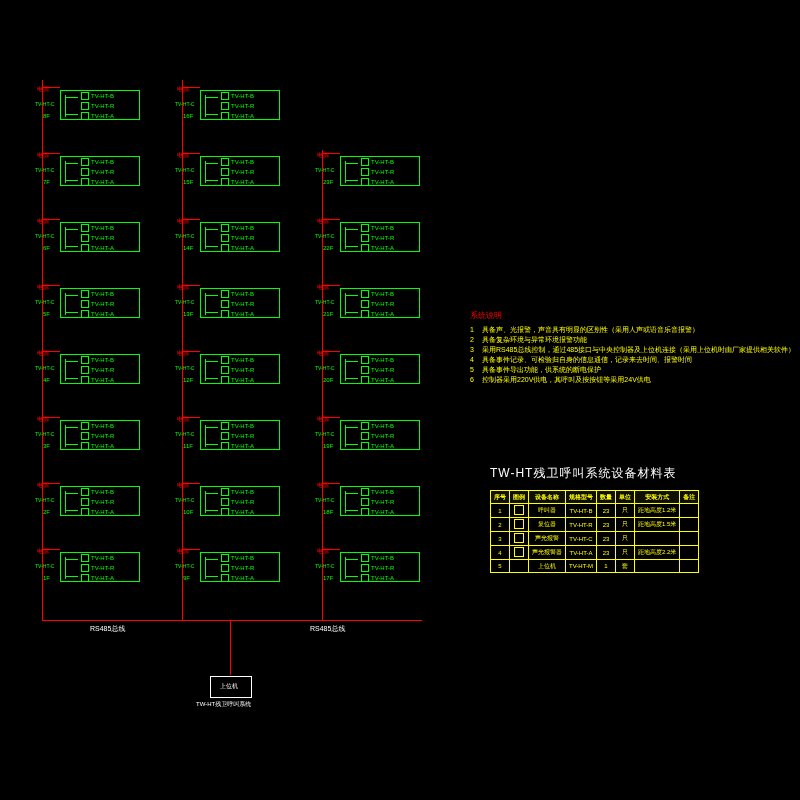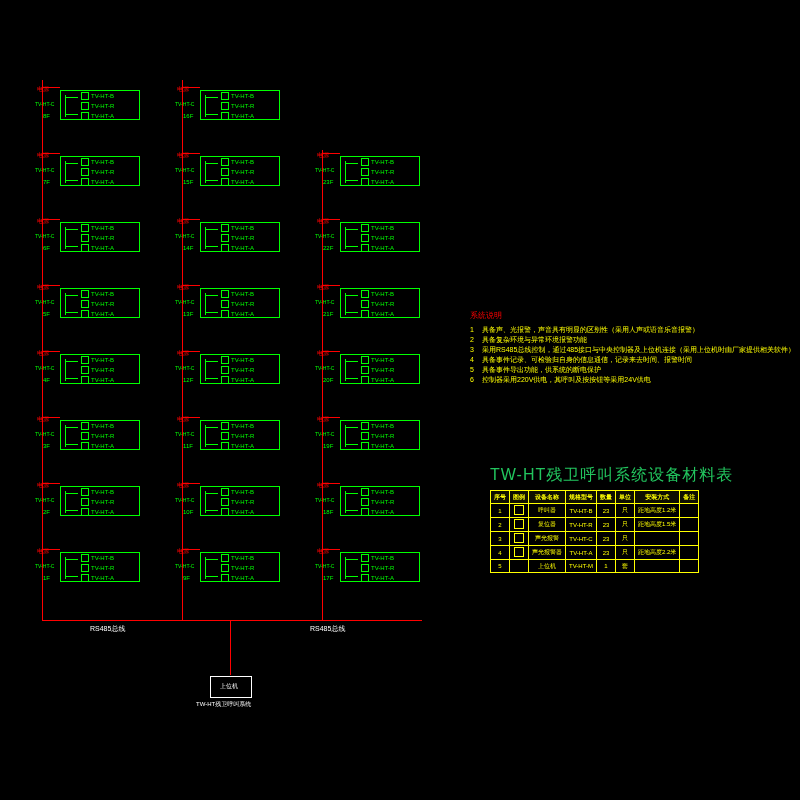--- a/index.html
+++ b/index.html
@@ -101,8 +101,8 @@
     position: absolute;
     left: 490px;
     top: 465px;
-    color: #22c55e;
-    font-size: 16px;
+    color: #ffffff;
+    font-size: 12px;
     letter-spacing: 1px;
   }
   .tbl {

